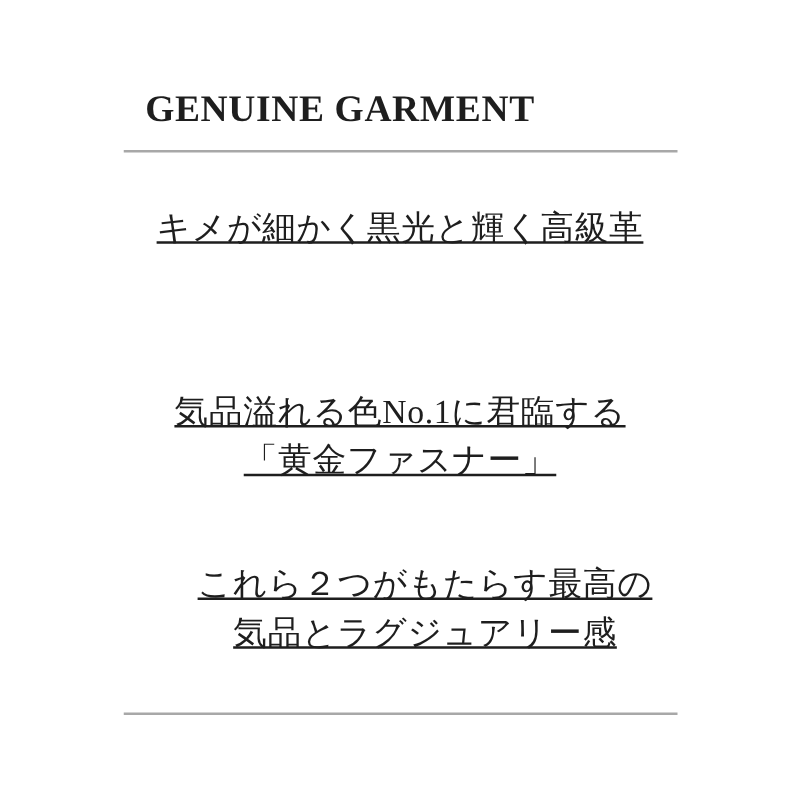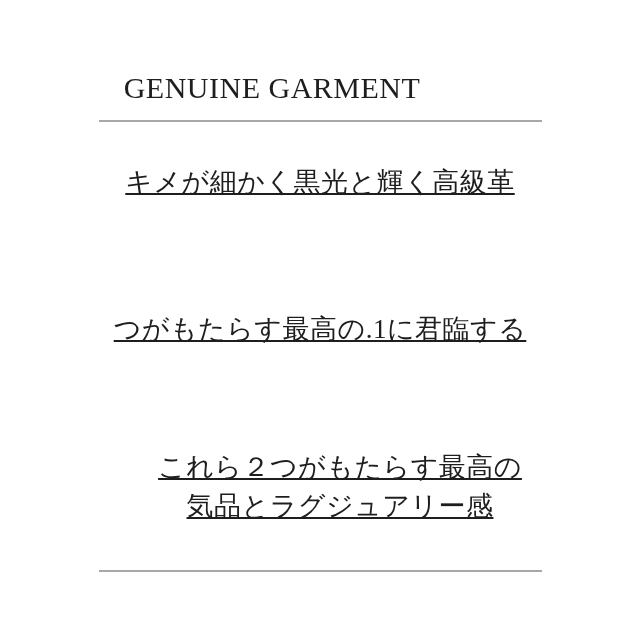--- a/index.html
+++ b/index.html
@@ -29,7 +29,7 @@
       text-align: center;
       font-size: 30px;
       line-height: 36px;
-      font-weight: 400;
+      font-weight: 700;
       letter-spacing: 0.5px;
       color: #1e1e1e;
     }

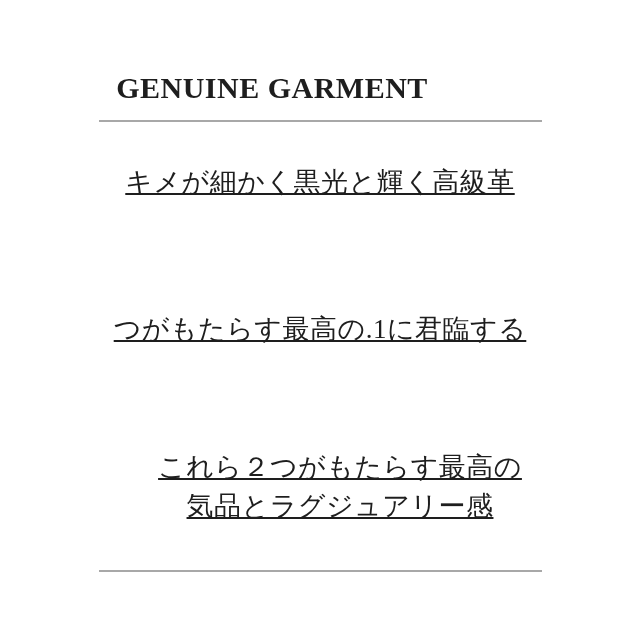--- a/index.html
+++ b/index.html
@@ -72,7 +72,7 @@
   </div>
 
   <div class="block block-2" lang="ja">
-    <p>つがもたらす最高の.1に君臨する</p>
+    <p>気品溢れる色No.1に君臨する</p>
   </div>
 
   <div class="block block-3" lang="ja">

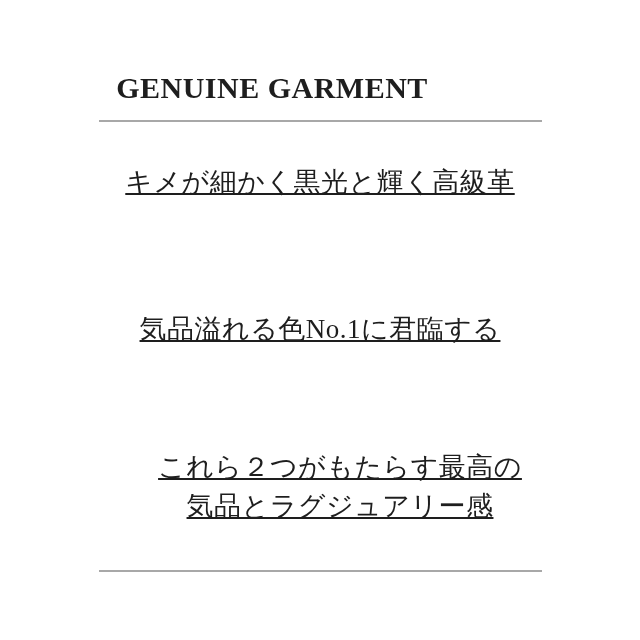--- a/index.html
+++ b/index.html
@@ -73,6 +73,7 @@
 
   <div class="block block-2" lang="ja">
     <p>気品溢れる色No.1に君臨する</p>
+    <p>「黄金ファスナー」</p>
   </div>
 
   <div class="block block-3" lang="ja">

